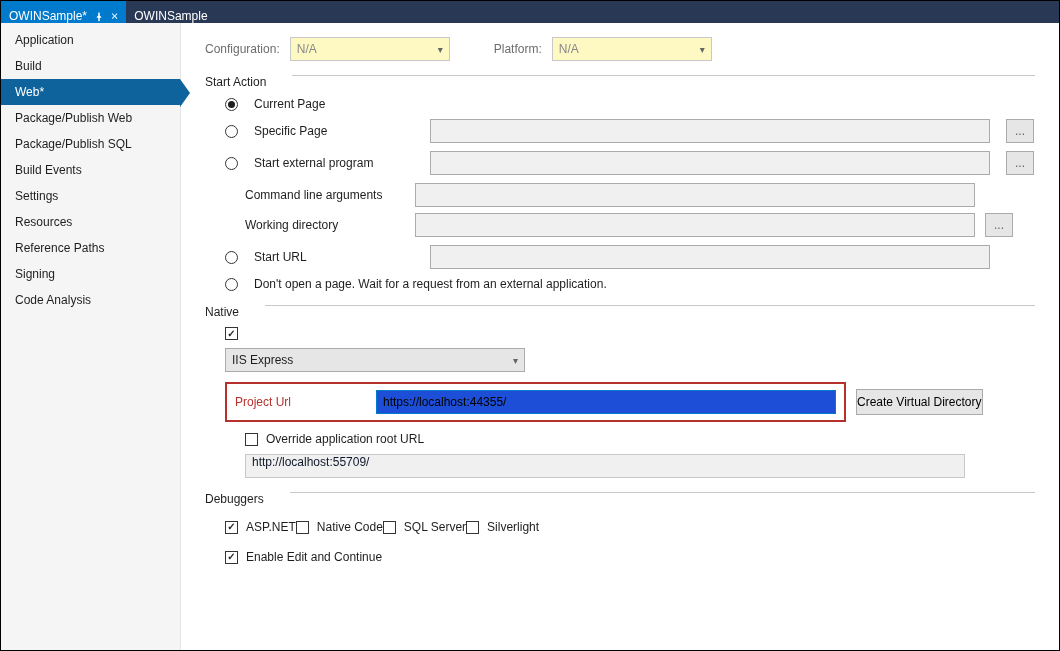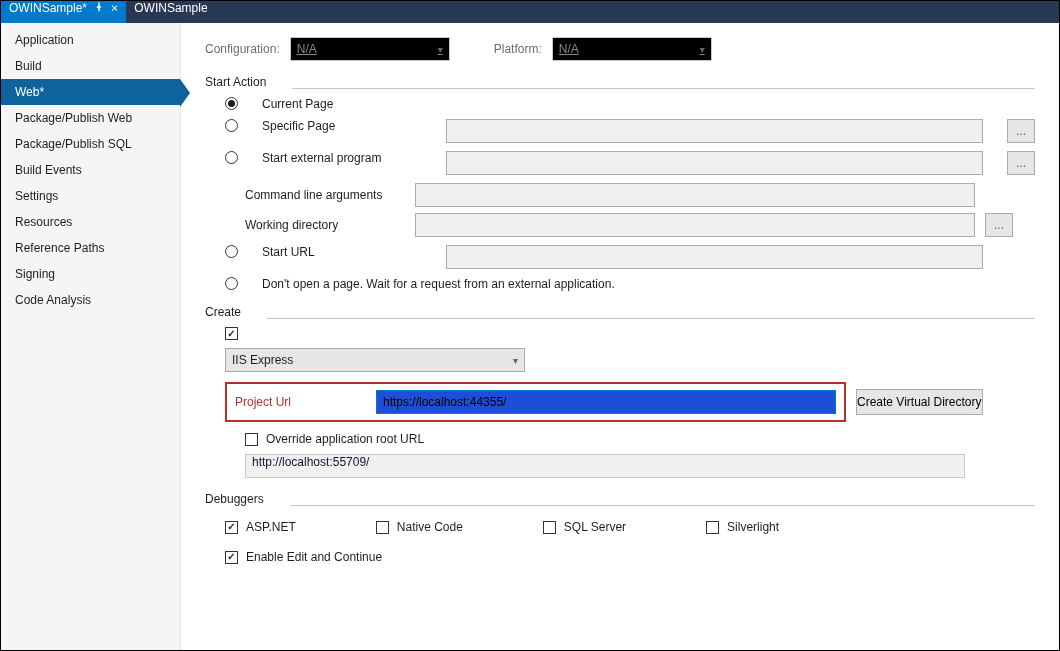--- a/index.html
+++ b/index.html
@@ -6,7 +6,7 @@
     body { background: #fff; color: #1e1e1e; }
     .window { width: 1060px; height: 651px; background: #fff; border: 1px solid #000; box-shadow: 3px 3px 6px rgba(0,0,0,0.4); position: relative; overflow: hidden; }
     .tabstrip { display: flex; align-items: stretch; background: #293955; height: 22px; }
-    .tab { display: flex; align-items: flex-start; gap: 6px; padding: 0 8px; color: #fff; font-size: 12px; cursor: pointer; }
+    .tab { display: flex; align-items: flex-end; gap: 6px; padding: 0 8px; color: #fff; font-size: 12px; cursor: pointer; }
     .tab.active { background: #007acc; }
     .tab .tab-close { font-family: monospace; opacity: .9; }
     .tab .pin-icon { width: 12px; height: 12px; display: inline-block; }

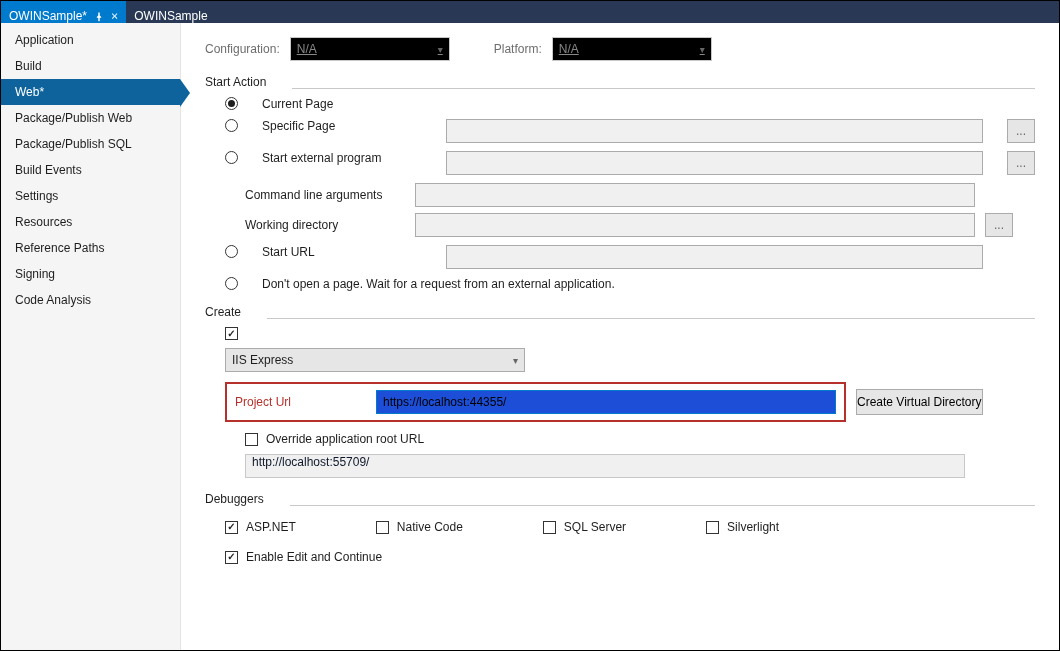--- a/index.html
+++ b/index.html
@@ -18,7 +18,7 @@
     .content { flex: 1; padding: 14px 24px 24px 24px; overflow: auto; }
     .row { display: flex; align-items: center; gap: 10px; margin-bottom: 10px; }
     .label-muted { color: #6d6d6d; }
-    .dropdown-disabled { height: 24px; border: 1px solid #c8c8c8; background: #000000; color: #888; display: flex; align-items: center; justify-content: space-between; padding: 0 6px; width: 160px; text-decoration: underline; }
+    .dropdown-disabled { height: 24px; border: 1px solid #c8c8c8; background: #fef9c3; color: #888; display: flex; align-items: center; justify-content: space-between; padding: 0 6px; width: 160px; }
     .chev { font-size: 10px; color: #666; }
     .section { margin-top: 14px; margin-bottom: 6px; }
     .section-header { display: flex; align-items: flex-end; gap: 26px; color: #1e1e1e; }

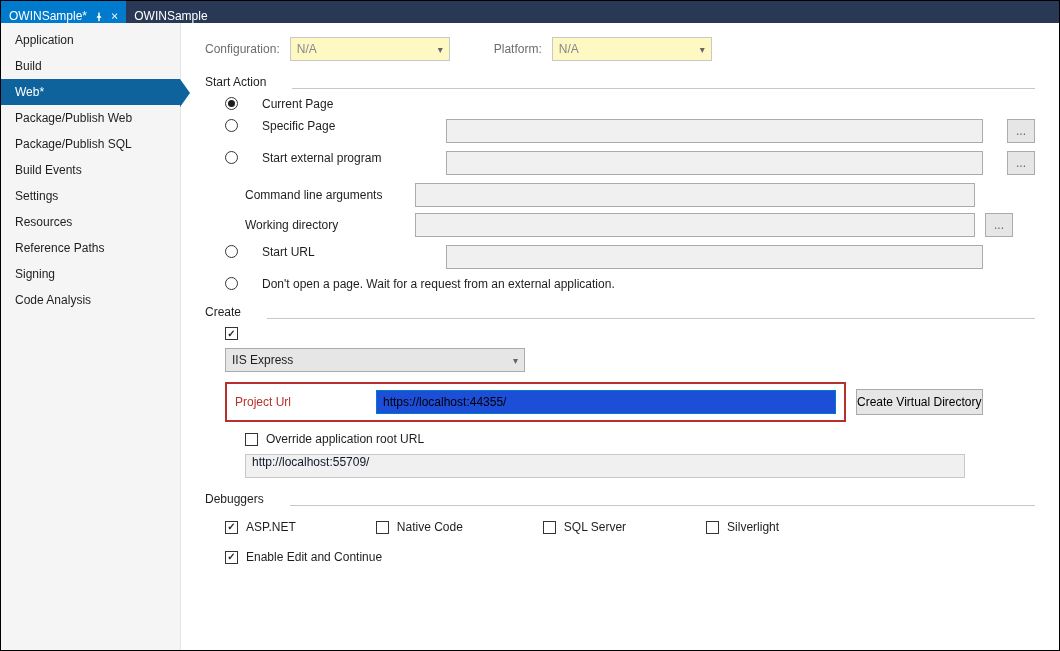--- a/index.html
+++ b/index.html
@@ -21,7 +21,7 @@
     .dropdown-disabled { height: 24px; border: 1px solid #c8c8c8; background: #fef9c3; color: #888; display: flex; align-items: center; justify-content: space-between; padding: 0 6px; width: 160px; }
     .chev { font-size: 10px; color: #666; }
     .section { margin-top: 14px; margin-bottom: 6px; }
-    .section-header { display: flex; align-items: flex-end; gap: 26px; color: #1e1e1e; }
+    .section-header { display: flex; align-items: flex-start; gap: 26px; color: #1e1e1e; }
     .section-header .line { flex: 1; height: 1px; background: #c8c8c8; }
     .radio-row { display: flex; align-items: flex-start; gap: 24px; margin: 8px 0; }
     .radio-row .rlabel { min-width: 160px; }

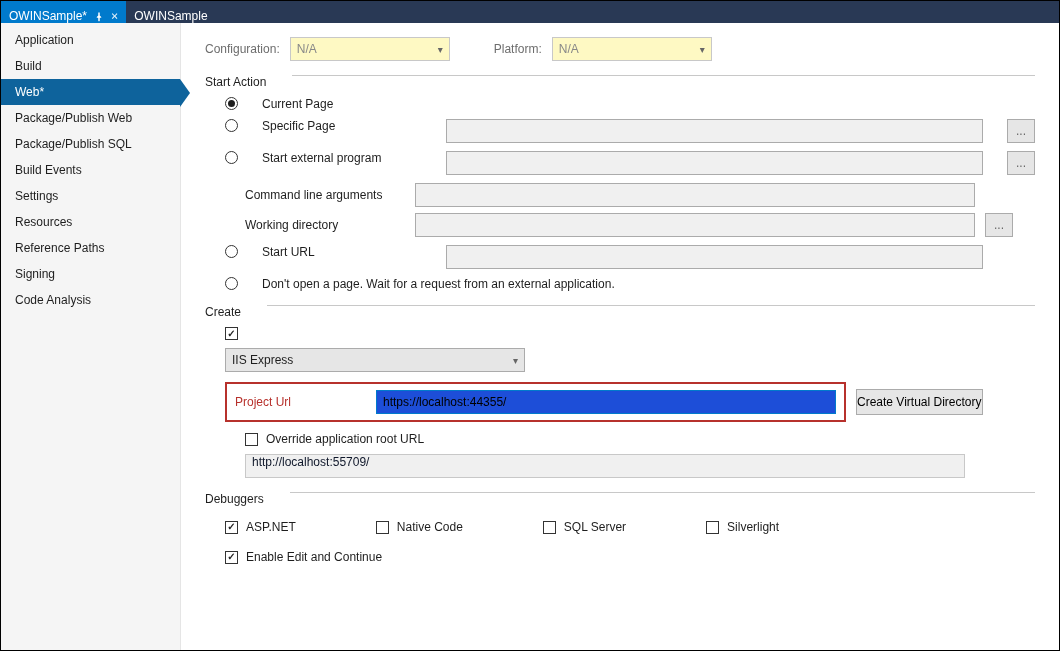--- a/index.html
+++ b/index.html
@@ -23,7 +23,7 @@
     .section { margin-top: 14px; margin-bottom: 6px; }
     .section-header { display: flex; align-items: flex-start; gap: 26px; color: #1e1e1e; }
     .section-header .line { flex: 1; height: 1px; background: #c8c8c8; }
-    .radio-row { display: flex; align-items: flex-start; gap: 24px; margin: 8px 0; }
+    .radio-row { display: flex; align-items: center; gap: 16px; margin: 8px 0; }
     .radio-row .rlabel { min-width: 160px; }
     .textbox { height: 24px; border: 1px solid #ababab; background: #f0f0f0; color: #444; padding: 0 6px; flex: 1; }
     .ellipsis-btn { width: 28px; height: 24px; border: 1px solid #ababab; background: #e6e6e6; color: #666; display: flex; align-items: center; justify-content: center; cursor: pointer; }

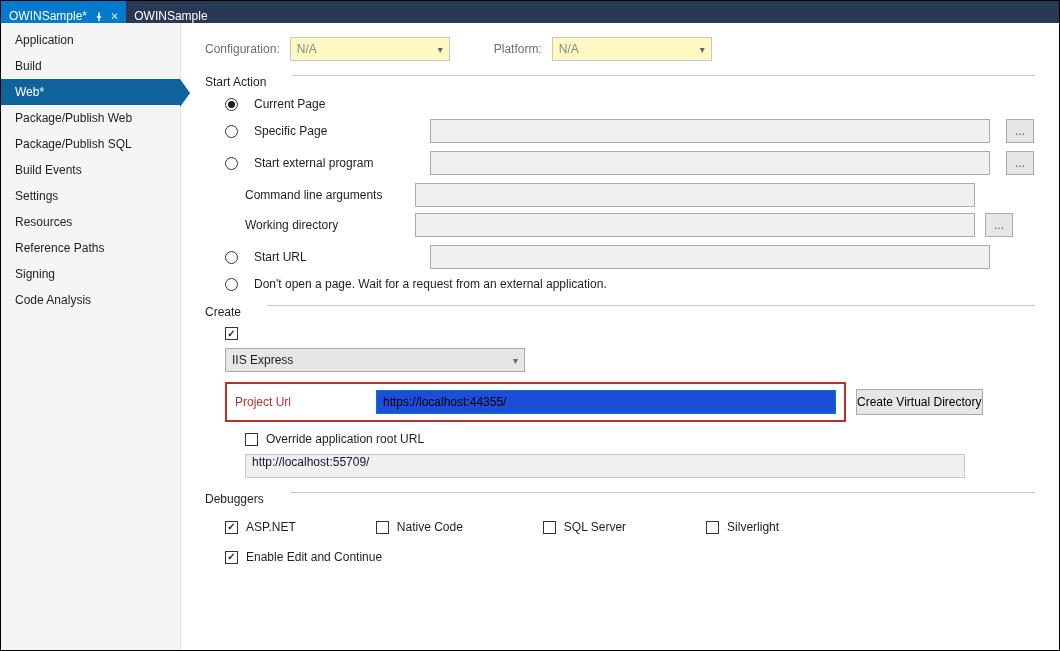--- a/index.html
+++ b/index.html
@@ -146,7 +146,7 @@
       </div>
 
       <div class="section section-header">
-        <span>Create</span>
+        <span>Native</span>
         <div class="line"></div>
       </div>
 

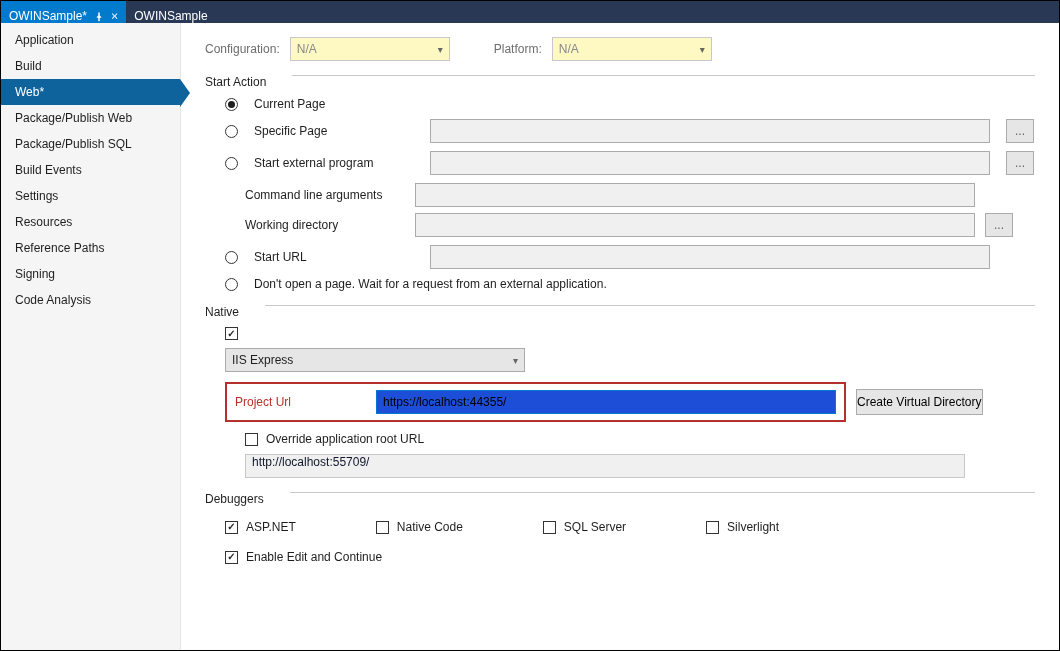--- a/index.html
+++ b/index.html
@@ -39,7 +39,7 @@
     .url-input { height: 24px; border: 1px solid #007acc; background: #1d4ed8; padding: 0 6px; width: 460px; color: #000; outline: none; }
     .btn { height: 26px; border: 1px solid #ababab; background: #e6e6e6; padding: 0 0; cursor: pointer; display: inline-flex; align-items: center; }
     .wide-disabled { height: 24px; border: 1px solid #c8c8c8; background: #f0f0f0; color: #0f172a; padding: 0 6px; width: 720px; }
-    .debuggers { display: flex; gap: 80px; margin-top: 0; margin-left: 20px; }
+    .debuggers { display: flex; margin-top: 0; margin-left: 20px; }
     .sub-row { display: flex; align-items: center; gap: 10px; margin: 6px 0 6px 20px; }
     .start-rows .radio-row .textbox, .start-rows .sub-row .textbox { max-width: 560px; }
   </style>

